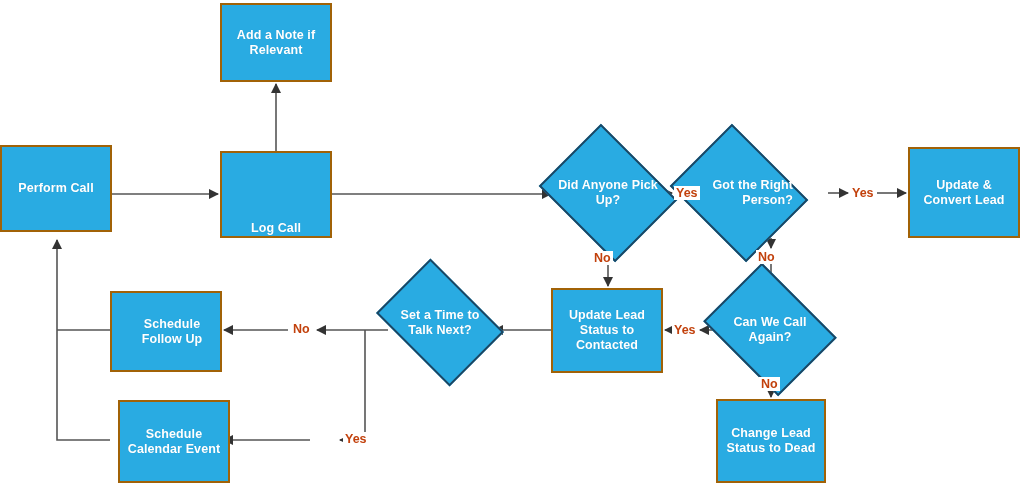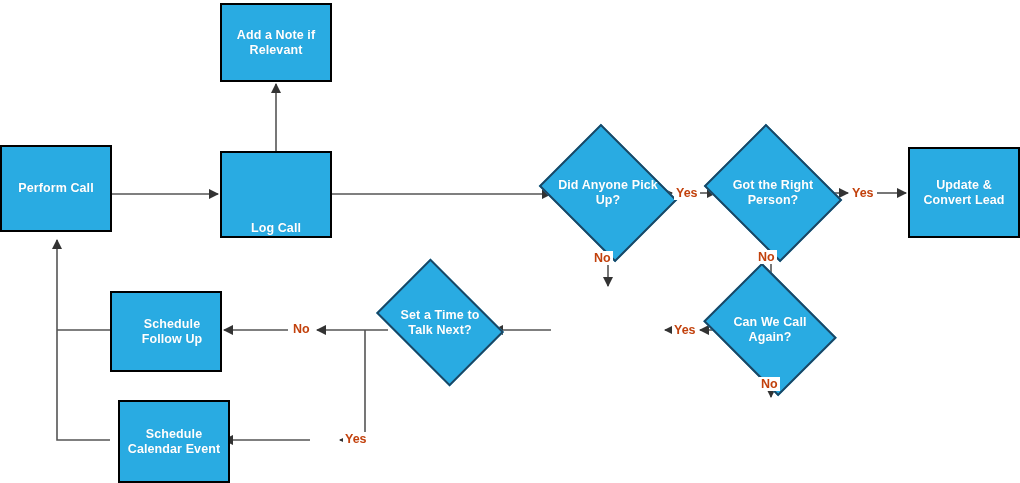--- a/index.html
+++ b/index.html
@@ -41,7 +41,7 @@
   }
   .node.process {
     background: #29abe2;
-    border: 2px solid #000000;
+    border: 2px solid #a16207;
   }
   .node.decision {
     background: transparent;

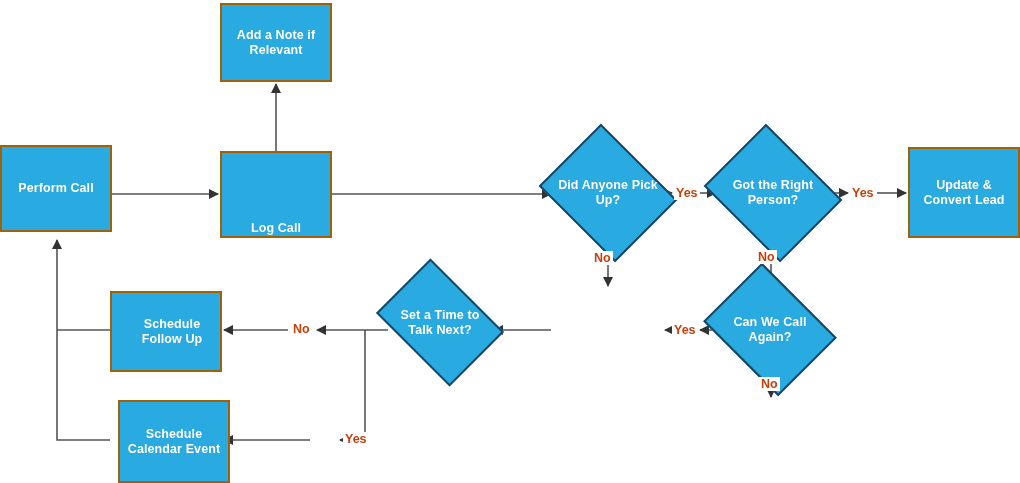--- a/index.html
+++ b/index.html
@@ -153,7 +153,7 @@
     <span class="dia-label">Did Anyone Pick Up?</span>
   </div>
 
-  <div class="node decision" style="left:719px;top:149px;width:108px;height:88px;">
+  <div class="node decision" style="left:685px;top:149px;width:108px;height:88px;text-align:right;">
     <span class="dia-shape"></span>
     <span class="dia-label">Got the Right Person?</span>
   </div>

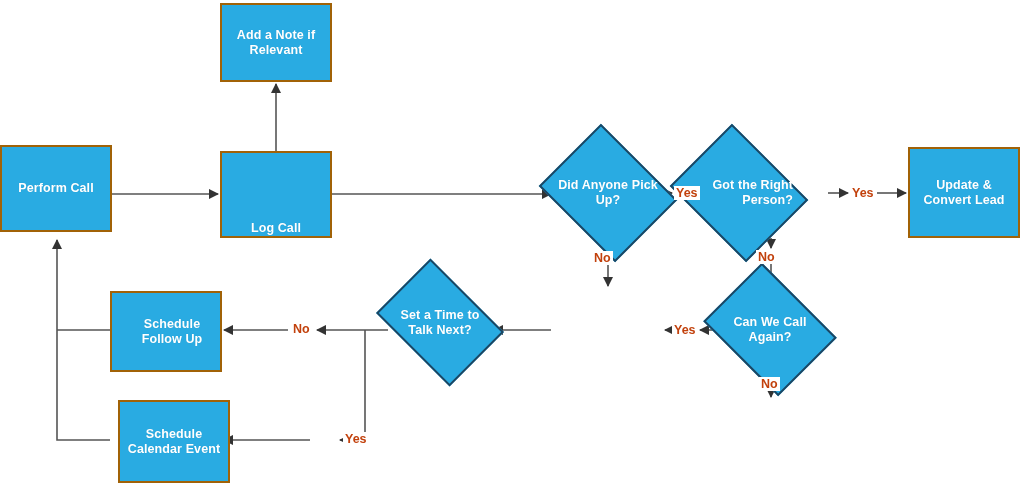--- a/index.html
+++ b/index.html
@@ -171,6 +171,9 @@
     <span class="dia-label">Set a Time to Talk Next?</span>
   </div>
 
+  <div class="node process" style="left:551px;top:288px;width:112px;height:85px;">
+    <span class="lbl">Update Lead Status to Contacted</span>
+  </div>
 
   <div class="node decision" style="left:717px;top:288px;width:106px;height:83px;">
     <span class="dia-shape"></span>

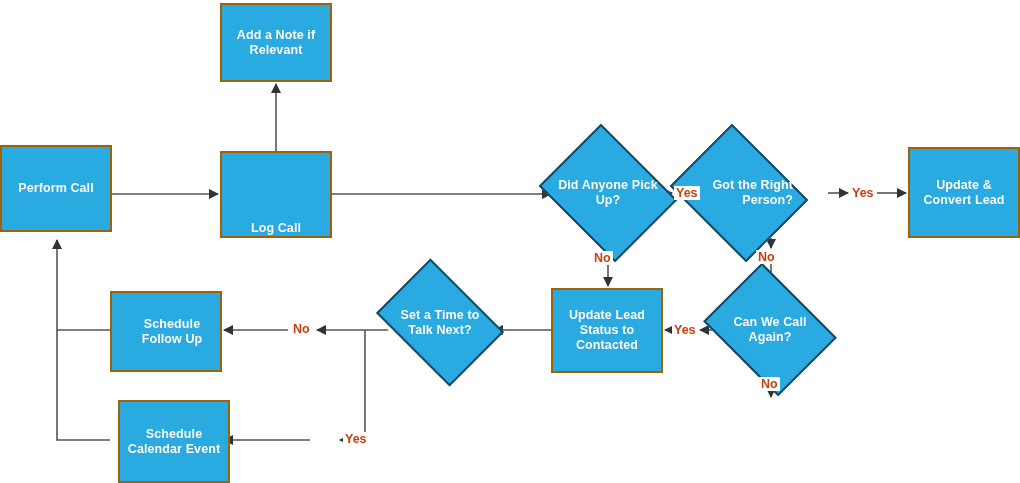--- a/index.html
+++ b/index.html
@@ -184,6 +184,9 @@
     <span class="lbl">Schedule Calendar Event</span>
   </div>
 
+  <div class="node process" style="left:716px;top:399px;width:110px;height:84px;">
+    <span class="lbl">Change Lead Status to Dead</span>
+  </div>
 
   <div class="edge-label" style="left:674px;top:186px;">Yes</div>
   <div class="edge-label" style="left:850px;top:186px;">Yes</div>

